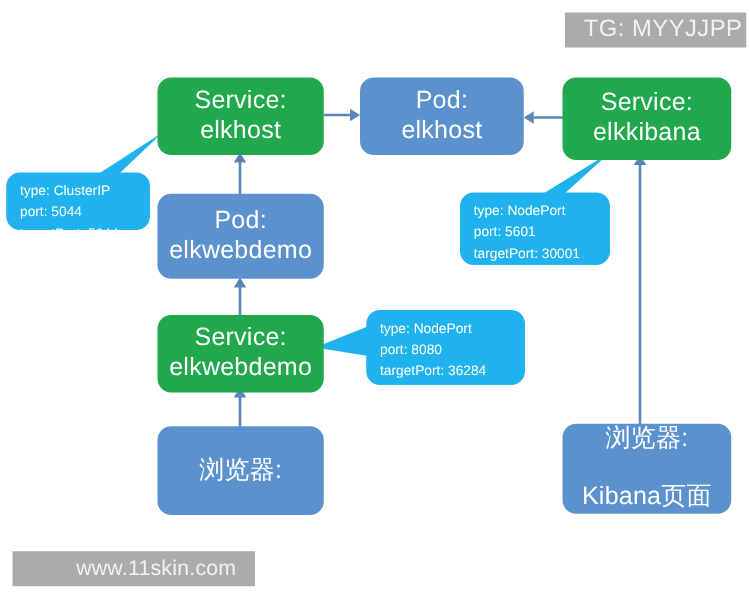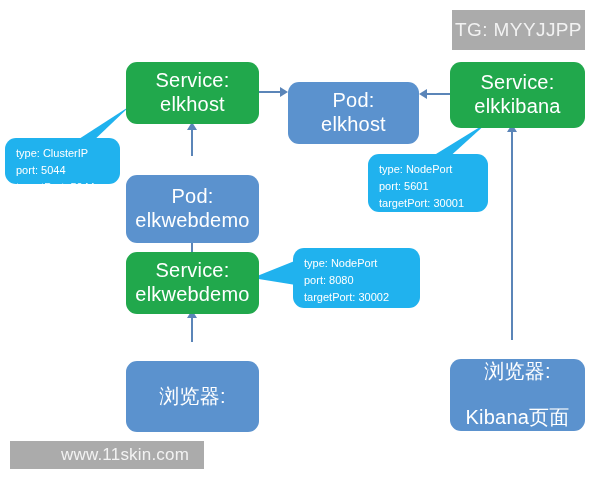--- a/index.html
+++ b/index.html
@@ -197,7 +197,7 @@
     <span class="cl">targetPort: 30002</span>
   </div>
 
-  <div class="badge" id="tg-badge" style="left:452px; top:10px; width:133px; height:40px;">
+  <div class="badge" id="tg-badge" style="left:452px; top:10px; width:133px; height:28px;padding-left:12px;">
     <span>TG: MYYJJPP</span>
   </div>
 

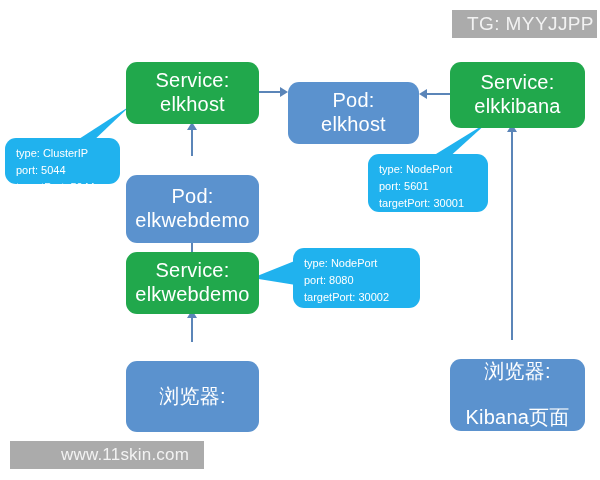--- a/index.html
+++ b/index.html
@@ -36,7 +36,7 @@
     white-space: nowrap;
   }
   .node.green { background: #21A84C; }
-  .node.blue  { background: #5B92CE; margin-top: 20px; }
+  .node.blue  { background: #5B92CE; }
 
   .node.svc   { font-size: 20px; }
   .node.pod   { font-size: 20px; }

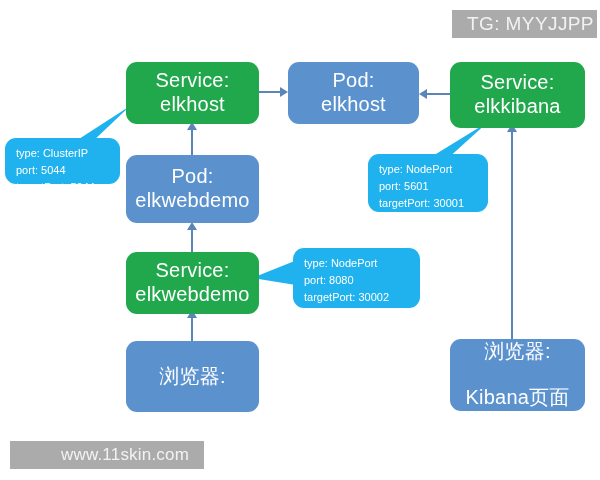--- a/index.html
+++ b/index.html
@@ -194,7 +194,7 @@
   <div class="callout" style="left:293px; top:248px; width:127px; height:60px;">
     <span class="cl">type: NodePort</span>
     <span class="cl">port: 8080</span>
-    <span class="cl">targetPort: 30002</span>
+    <span class="cl">targetPort: 36284</span>
   </div>
 
   <div class="badge" id="tg-badge" style="left:452px; top:10px; width:133px; height:28px;padding-left:12px;">

